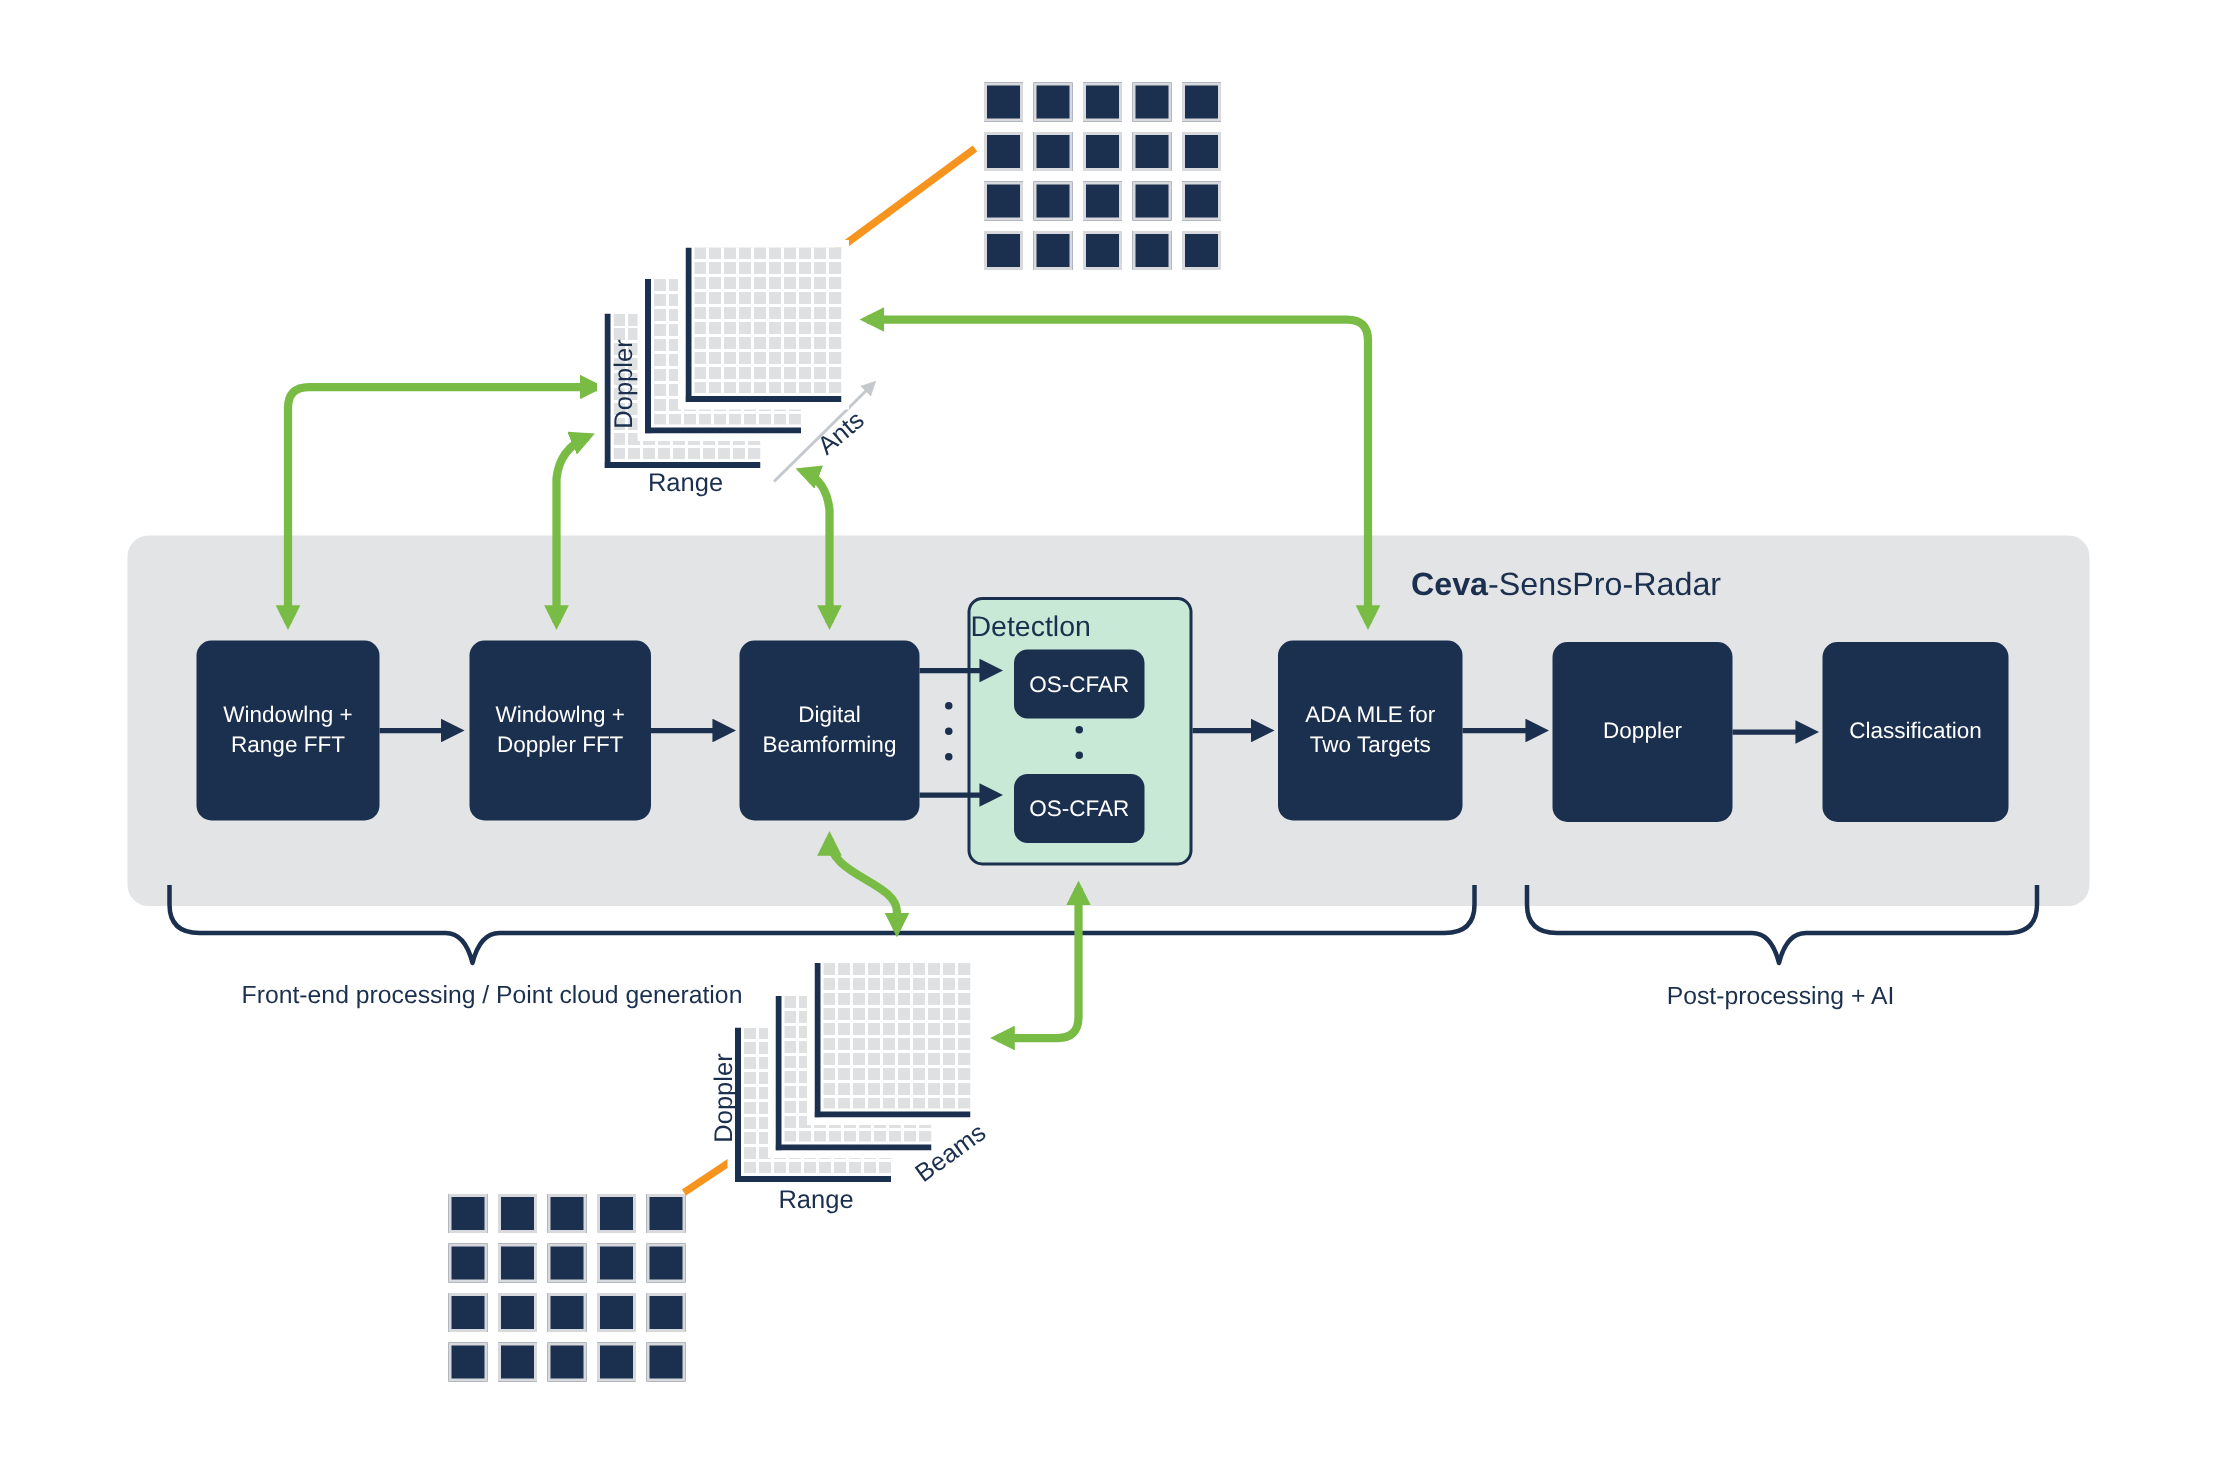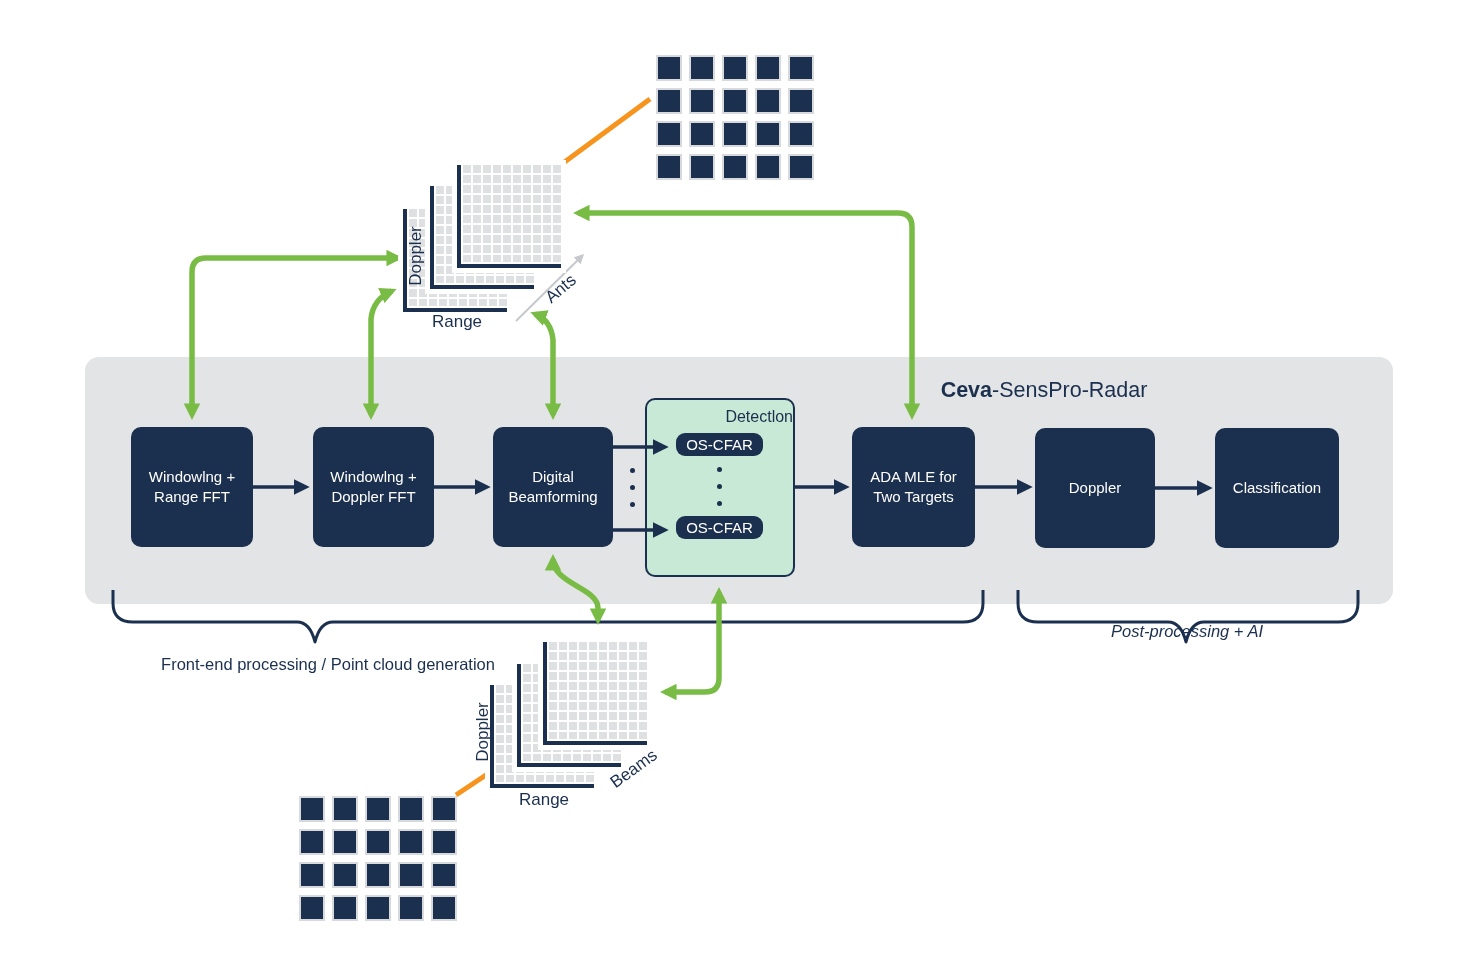--- a/index.html
+++ b/index.html
@@ -21,8 +21,8 @@
 
   .detection{position:absolute;left:645px;top:398px;width:150px;height:179px;
     background:var(--detfill);border:2.5px solid var(--navy);border-radius:10px;box-sizing:border-box;}
-  .detection-title{position:absolute;left:0;right:0;top:8px;text-align:right;
-    color:var(--navy);font-size:16px;}
+  .detection-title{position:absolute;left:0;right:0;top:8px;text-align:left;
+    color:var(--navy);font-size:19px;}
   .cfar{position:absolute;left:29px;width:87px;height:23px;background:var(--navy);
     border-radius:9px;color:#fff;font-size:15px;display:flex;align-items:center;justify-content:center;}
   .cfar.top{top:33px;} .cfar.bottom{top:116px;}

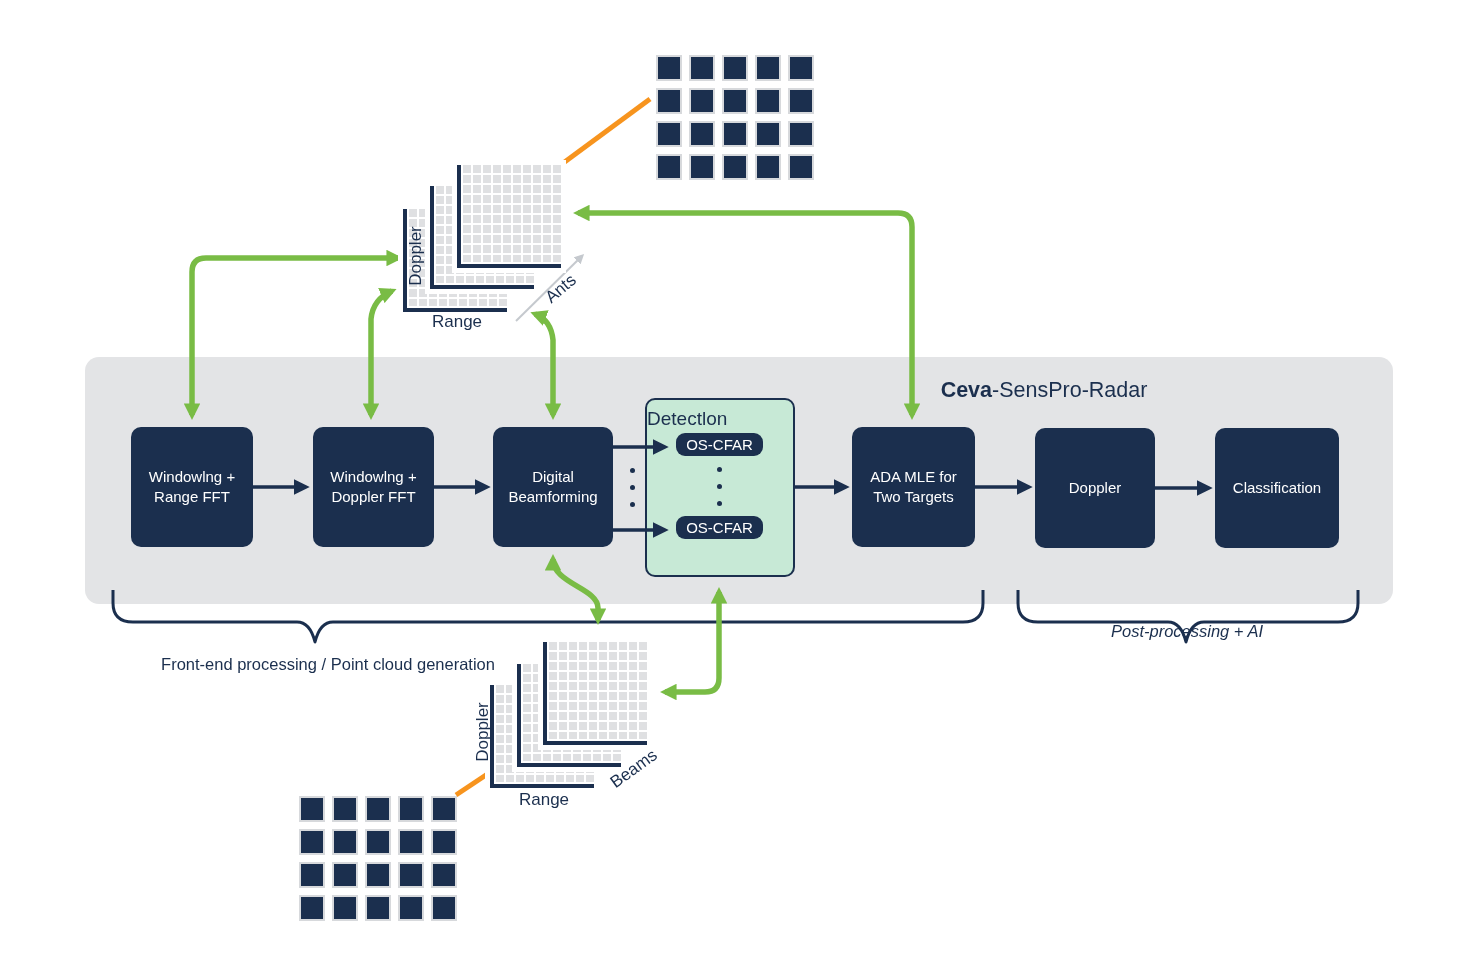--- a/index.html
+++ b/index.html
@@ -23,7 +23,7 @@
     background:var(--detfill);border:2.5px solid var(--navy);border-radius:10px;box-sizing:border-box;}
   .detection-title{position:absolute;left:0;right:0;top:8px;text-align:left;
     color:var(--navy);font-size:19px;}
-  .cfar{position:absolute;left:29px;width:87px;height:23px;background:var(--navy);
+  .cfar{position:absolute;left:29px;width:87px;height:46px;background:var(--navy);
     border-radius:9px;color:#fff;font-size:15px;display:flex;align-items:center;justify-content:center;}
   .cfar.top{top:33px;} .cfar.bottom{top:116px;}
 

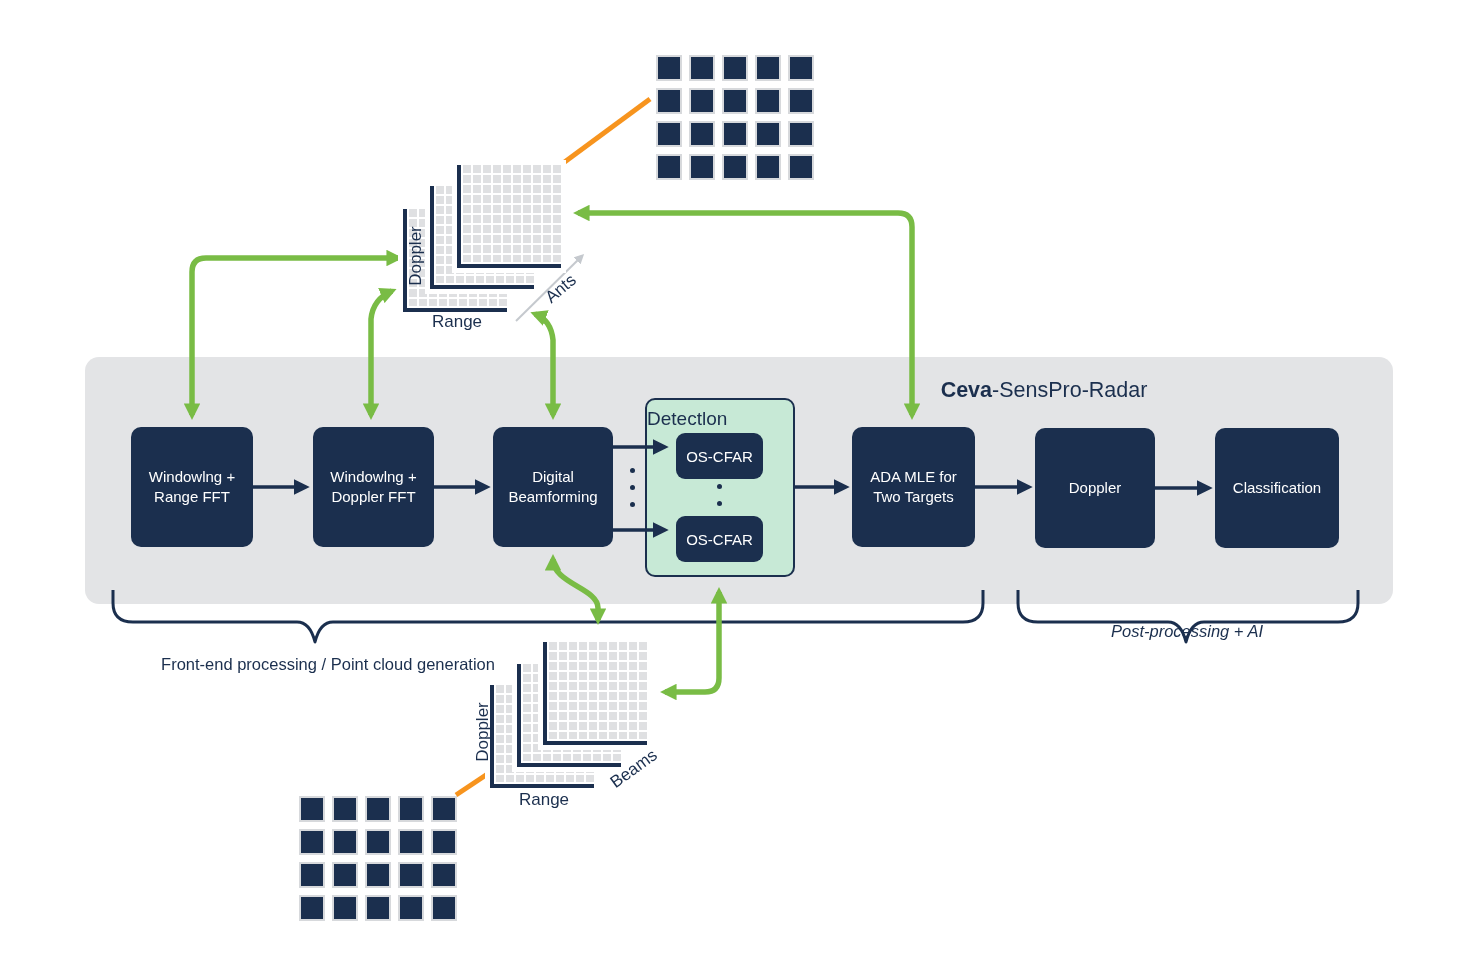--- a/index.html
+++ b/index.html
@@ -167,7 +167,7 @@
   </div>
 
   <div class="brace-label" style="left:296px;top:664px;margin-left:32px;">Front-end processing / Point cloud generation</div>
-  <div class="brace-label" style="left:1187px;top:631px;font-style:italic;">Post-processing + AI</div>
+  <div class="brace-label" style="left:1187px;top:665px;">Post-processing + AI</div>
 
   <svg class="overlay" width="1477" height="976" viewBox="0 0 1477 976">
     <defs>

